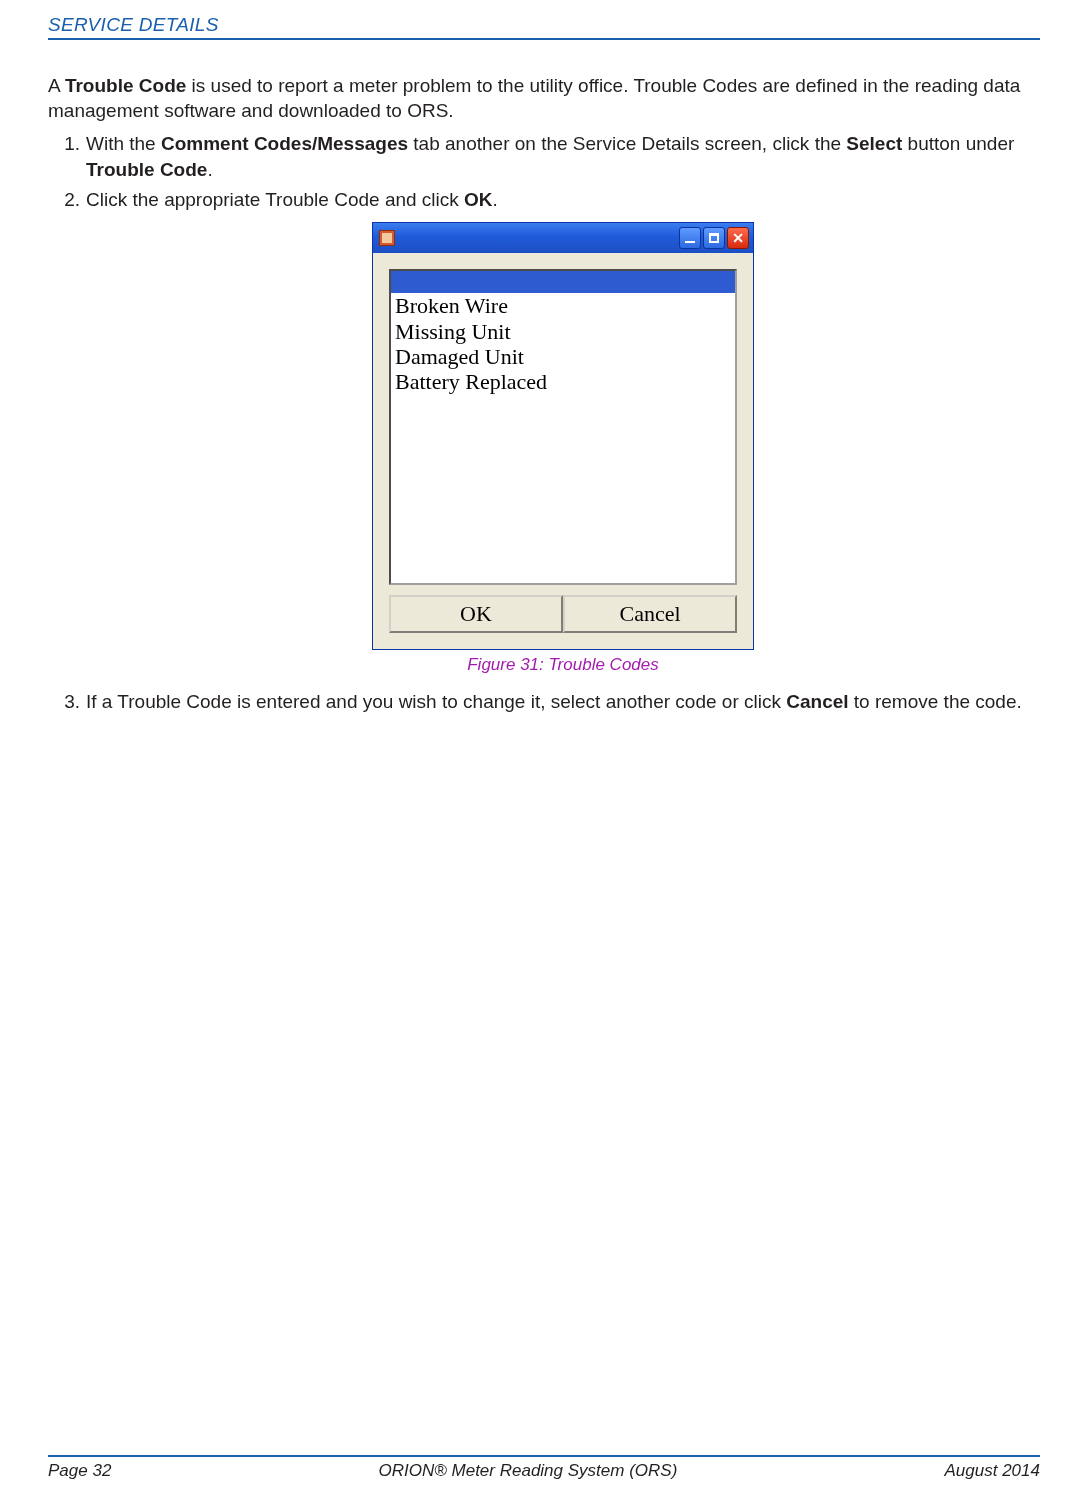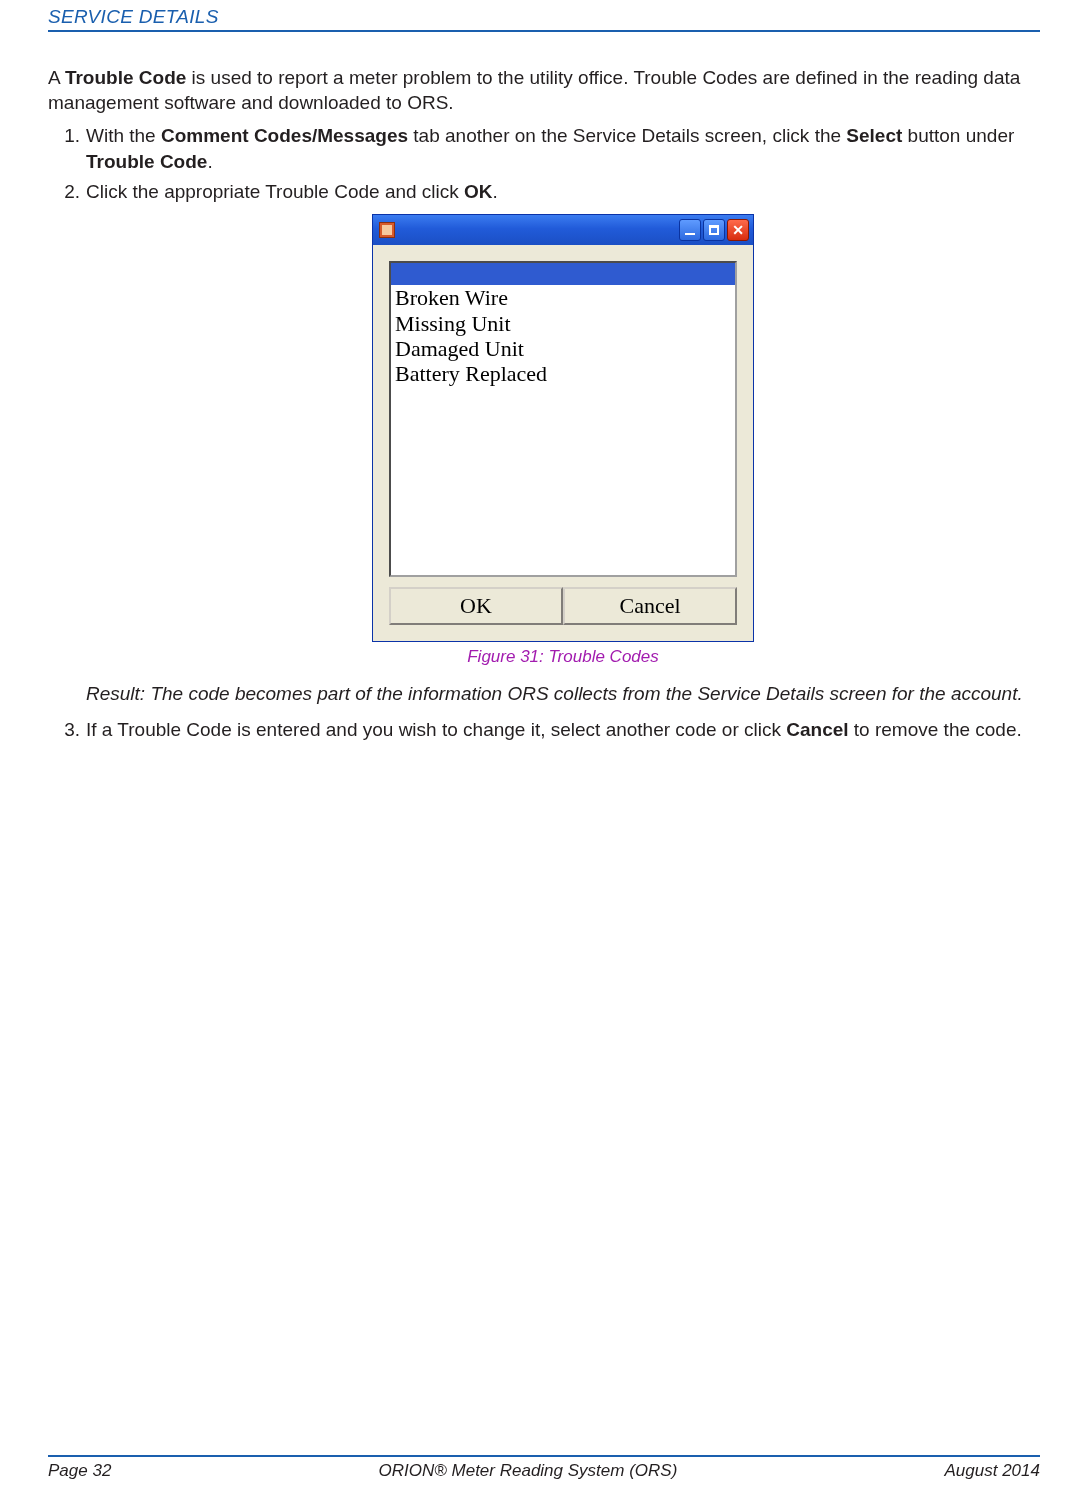--- a/index.html
+++ b/index.html
@@ -16,7 +16,7 @@
     padding: 0 48px;
   }
   .header-bar {
-    padding-top: 6px;
+    padding-top: 14px;
   }
   .header-bar .title {
     color: #1a5fae;

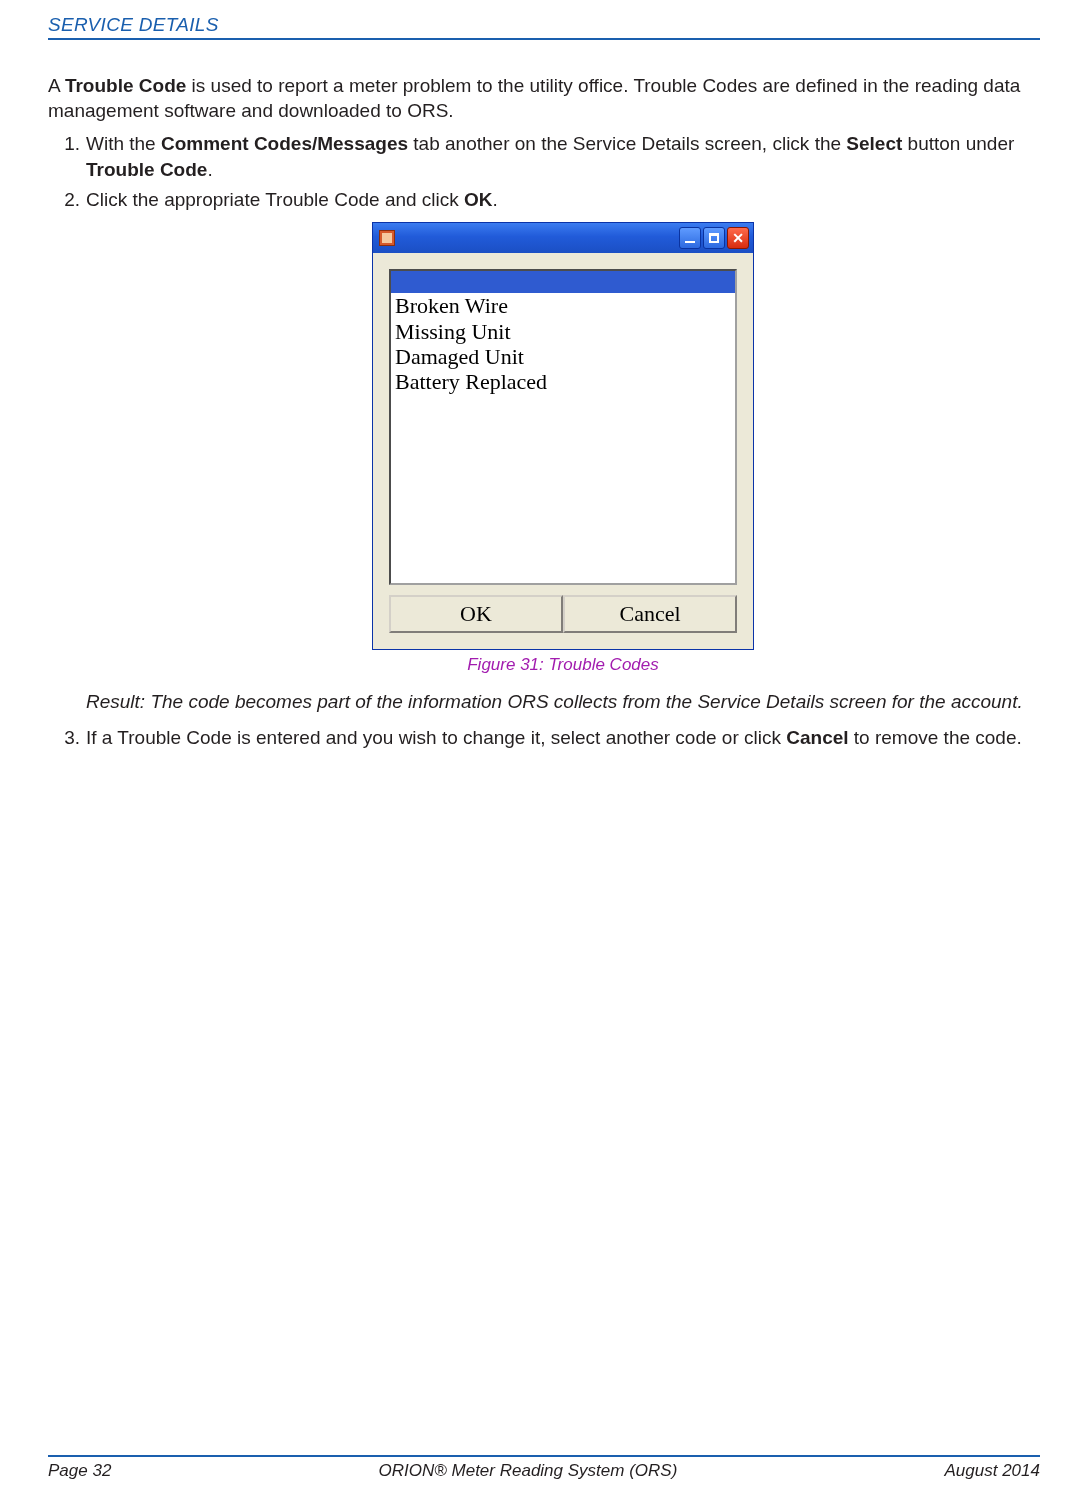--- a/index.html
+++ b/index.html
@@ -263,7 +263,6 @@
 
         <div class="figcap">Figure 31:  Trouble Codes</div>
 
-        <div class="result" style="margin-left:0;">Result: The code becomes part of the information ORS collects from the Service Details screen for the account.</div>
       </li>
       <li>
         <span>If a Trouble Code is entered and you wish to change it, select another code or click </span><span class="bold">Cancel</span><span> to remove the code.</span>

